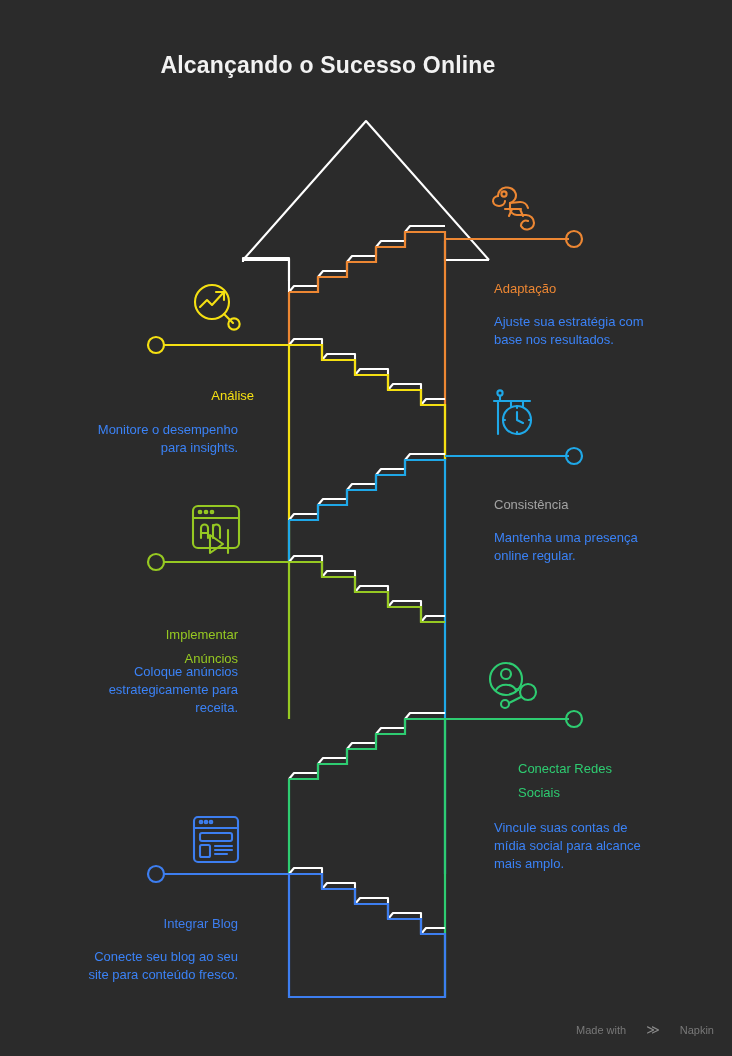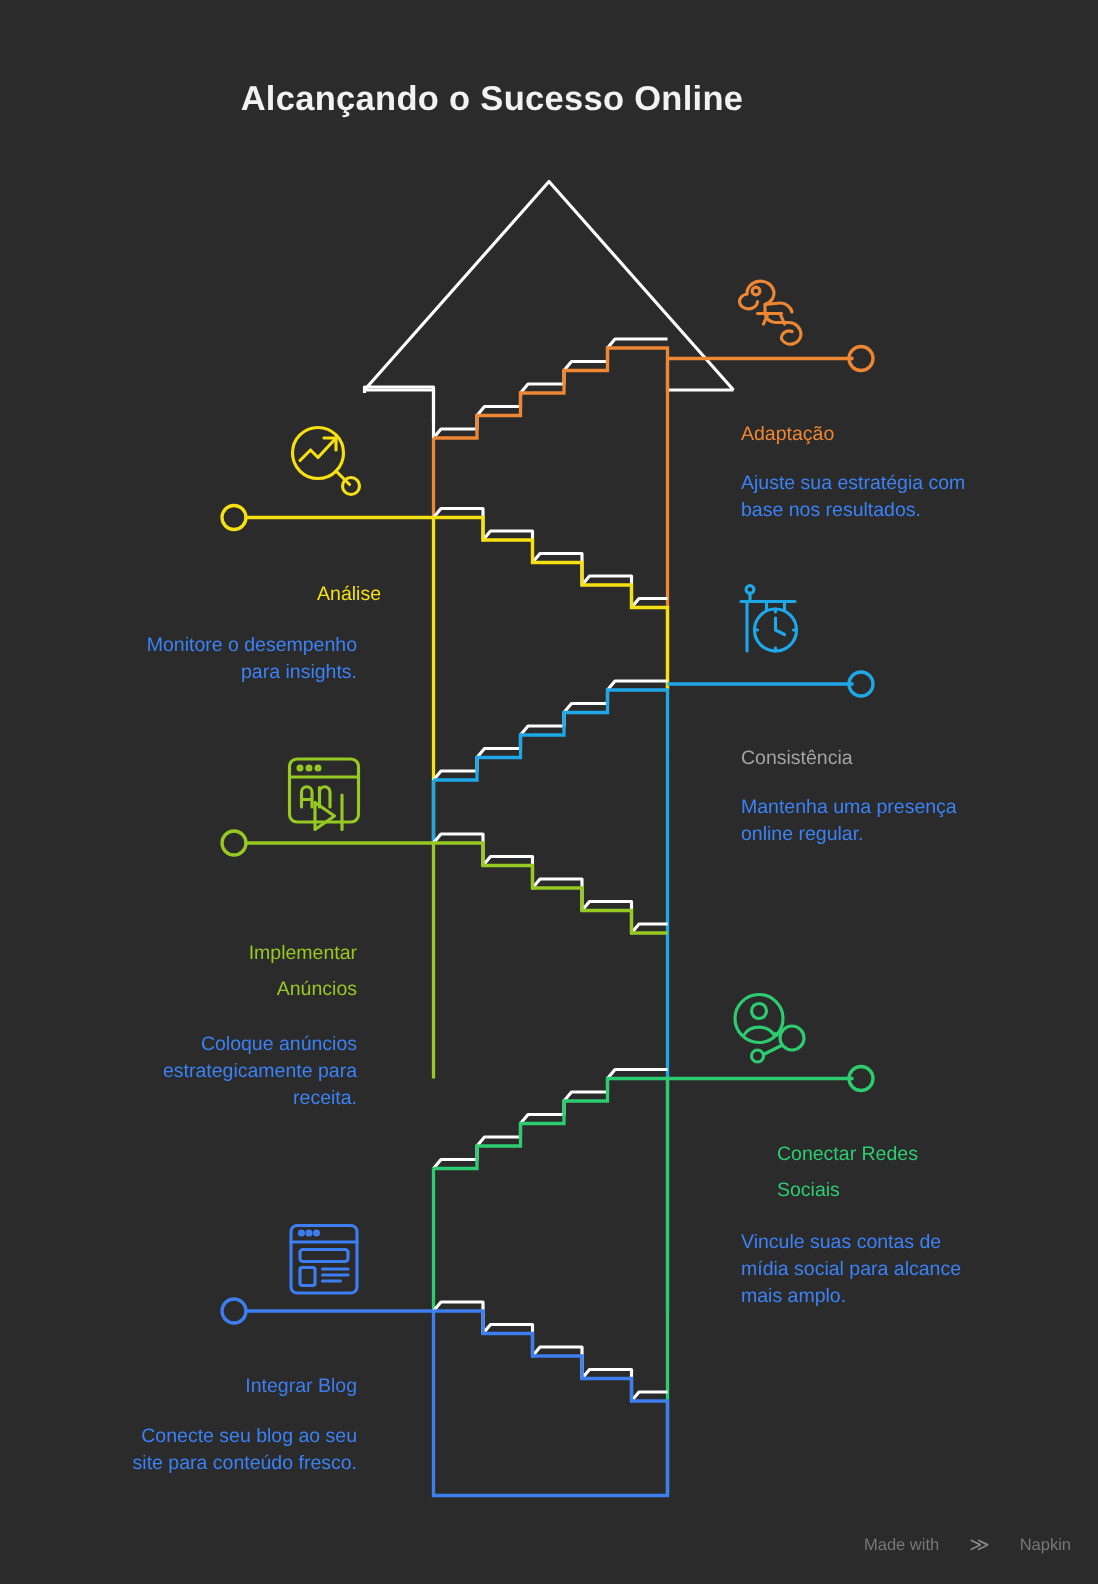--- a/index.html
+++ b/index.html
@@ -222,7 +222,7 @@
 
 <div class="step-title align-right" style="left:28px; top:601px; width:210px; color:#96c922;margin-top:22px;">Implementar
 Anúncios</div>
-<div class="step-desc align-right" style="left:38px; top:663px; width:200px;margin-top:24px;">Coloque anúncios
+<div class="step-desc align-right" style="left:38px; top:663px; width:200px;">Coloque anúncios
 estrategicamente para
 receita.</div>
 

